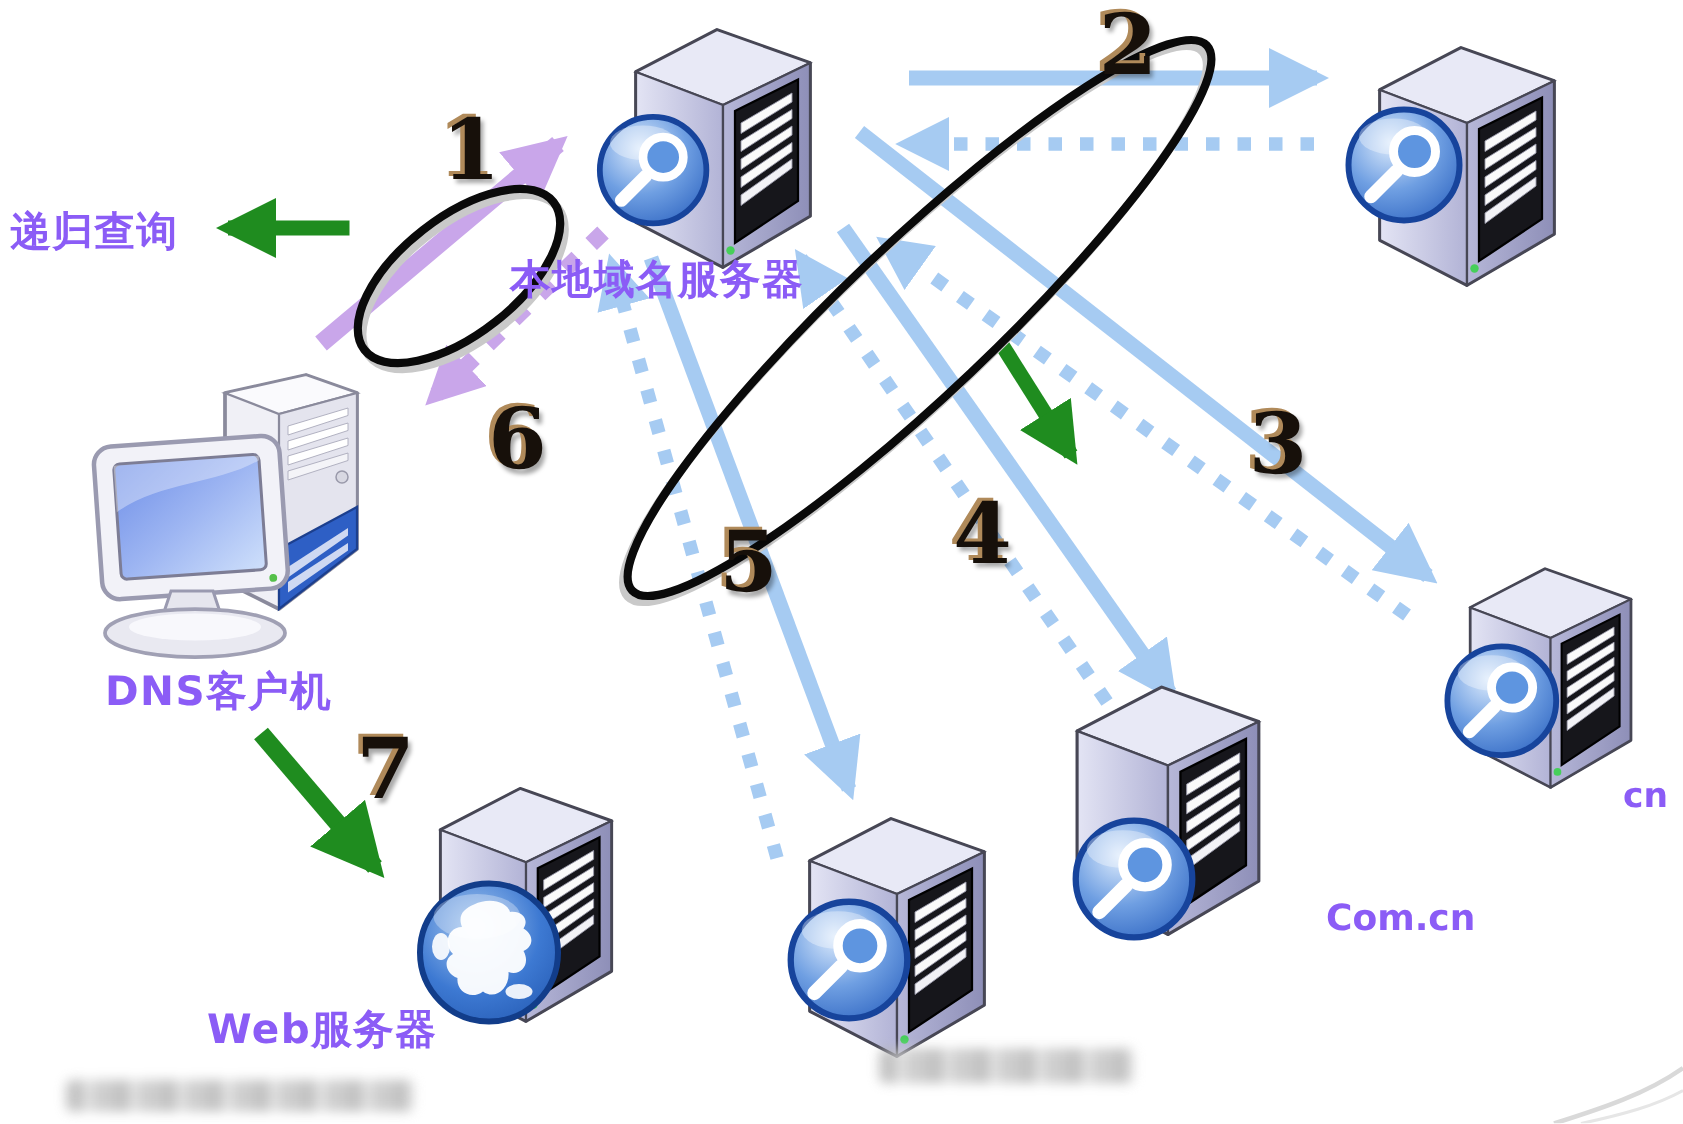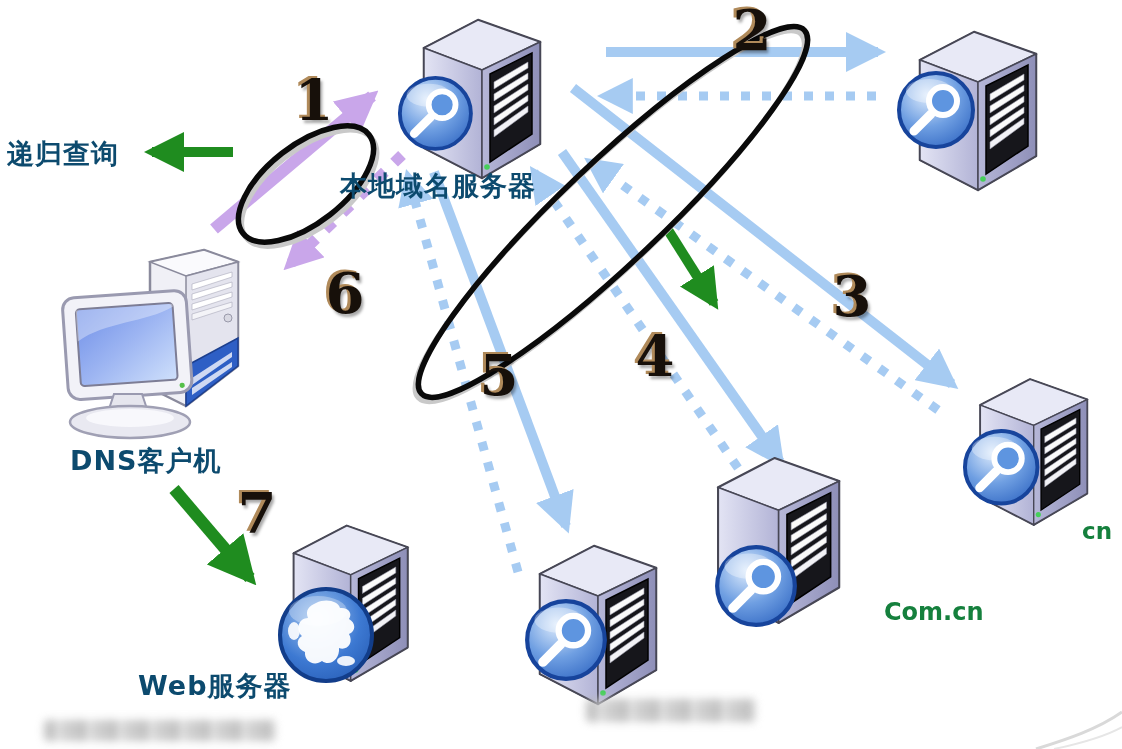--- a/index.html
+++ b/index.html
@@ -6,7 +6,7 @@
   .canvas{position:relative;width:1122px;height:749px;background:#ffffff;overflow:hidden;
           font-family:"DejaVu Sans","Liberation Sans",sans-serif;}
   .canvas svg.scene{position:absolute;left:0;top:0;}
-  .lbl{position:absolute;font-weight:bold;color:#0c4a6e;white-space:nowrap;
+  .lbl{position:absolute;font-weight:bold;color:#8b5cf6;white-space:nowrap;
        font-family:"DejaVu Sans","Liberation Sans",sans-serif;}
   .lbl.cjk{font-size:27px;letter-spacing:1px;}
   .lbl.latin{font-size:24px;letter-spacing:0px;color:#15803d;}

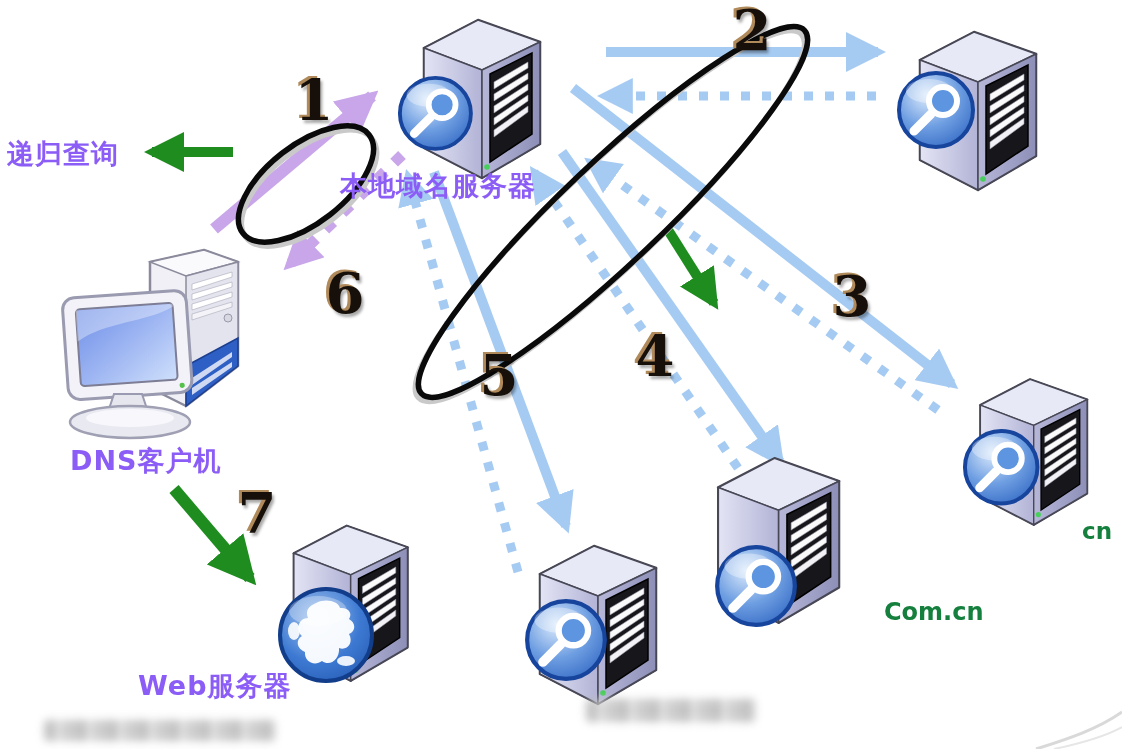--- a/index.html
+++ b/index.html
@@ -9,7 +9,7 @@
   .lbl{position:absolute;font-weight:bold;color:#8b5cf6;white-space:nowrap;
        font-family:"DejaVu Sans","Liberation Sans",sans-serif;}
   .lbl.cjk{font-size:27px;letter-spacing:1px;}
-  .lbl.latin{font-size:24px;letter-spacing:0px;color:#15803d;}
+  .lbl.latin{font-size:24px;letter-spacing:0px;color:#8b5cf6;}
   .stepnum{position:absolute;transform:translate(-50%,-50%);
        font-family:"DejaVu Serif","Liberation Serif",serif;
        font-weight:bold;font-size:56px;line-height:1;color:#17100a;

